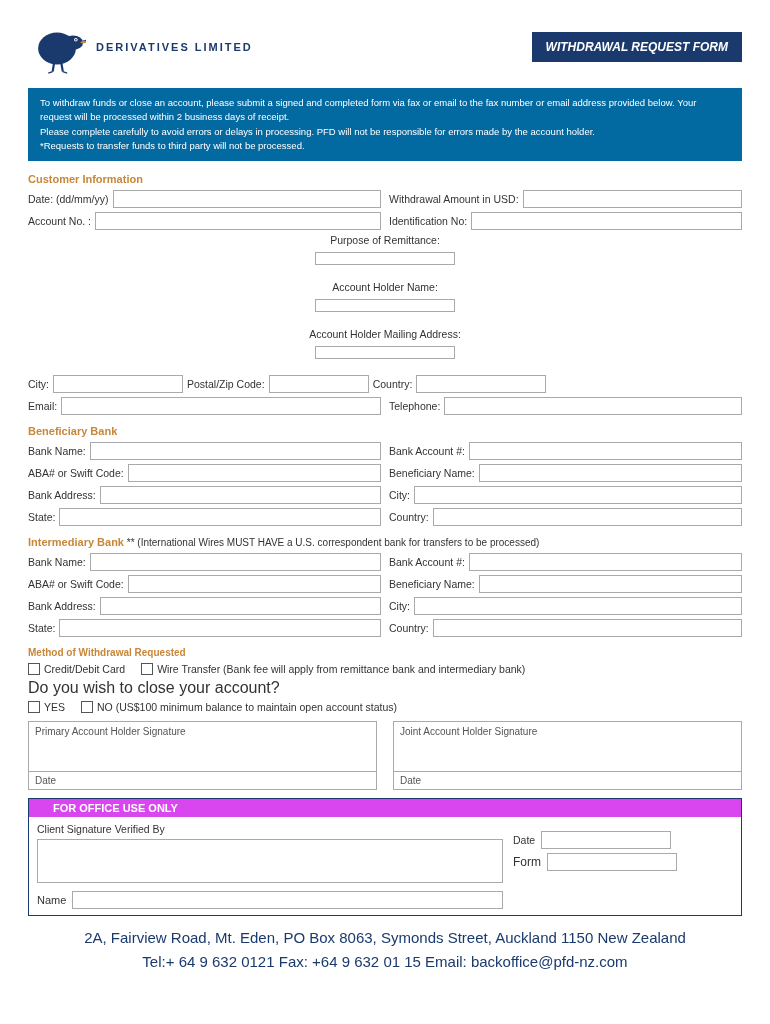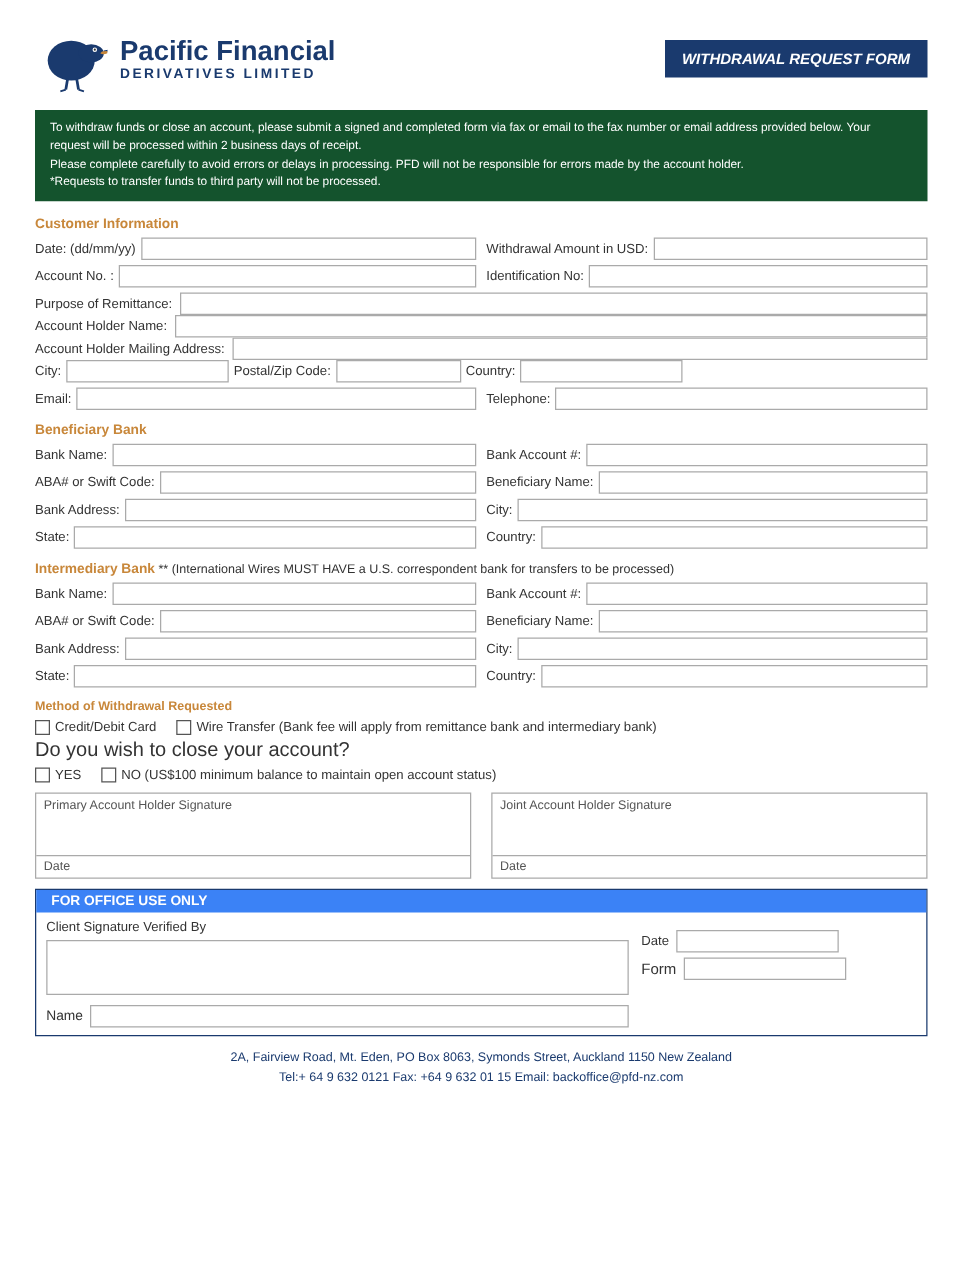--- a/index.html
+++ b/index.html
@@ -246,7 +246,6 @@
         <circle cx="66" cy="30" r="1.2" fill="#333"></circle>
       </svg>
       <div class="logo-text">
-        <h1>Pacific Financial</h1>
         <p>DERIVATIVES LIMITED</p>
       </div>
     </div>

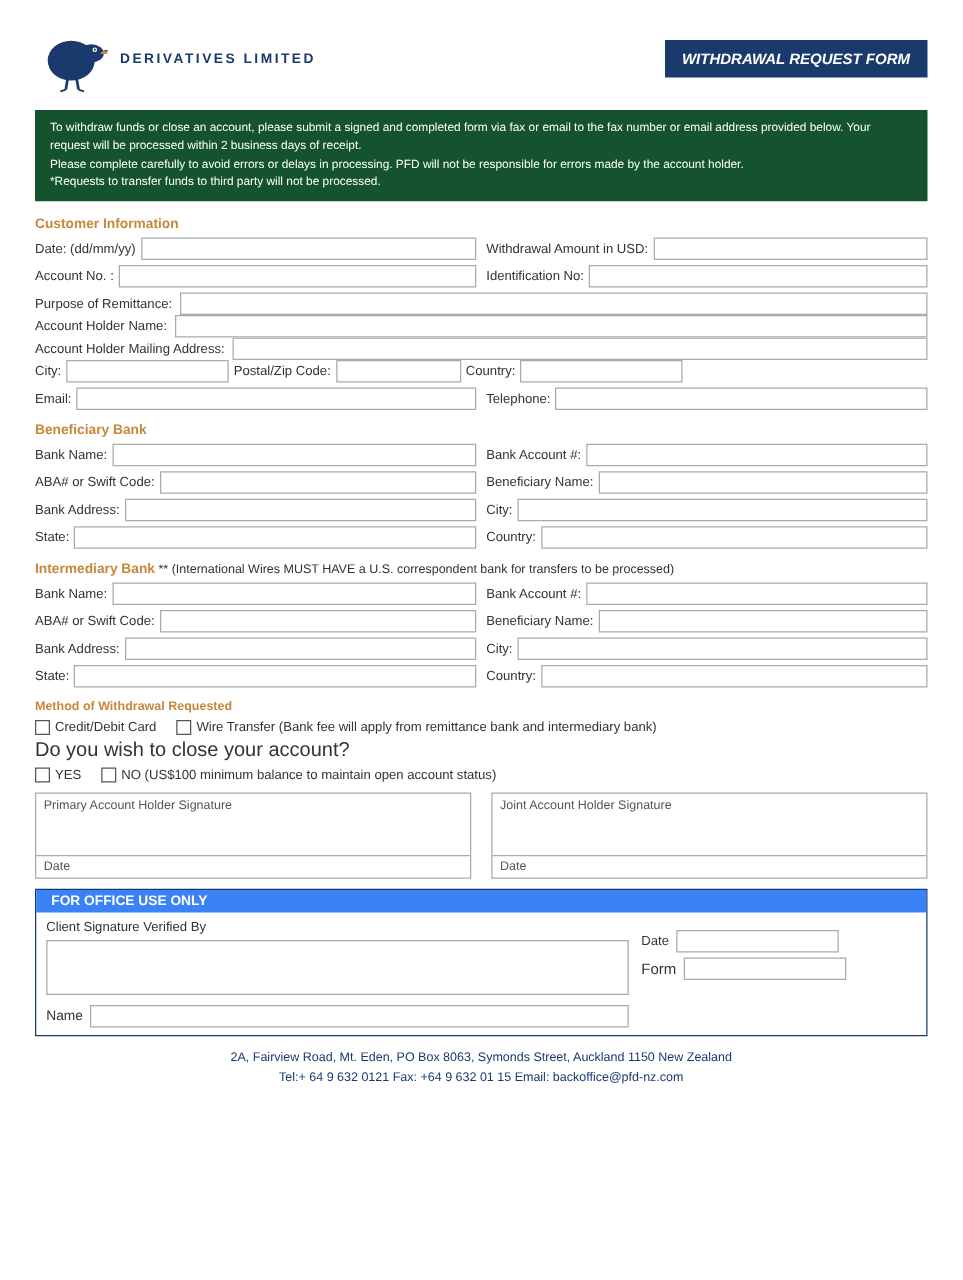--- a/index.html
+++ b/index.html
@@ -57,7 +57,7 @@
     }
     
     .info-box {
-      background: #14532d;
+      background: #0369a1;
       color: #fff;
       font-size: 9.5px;
       padding: 8px 12px;

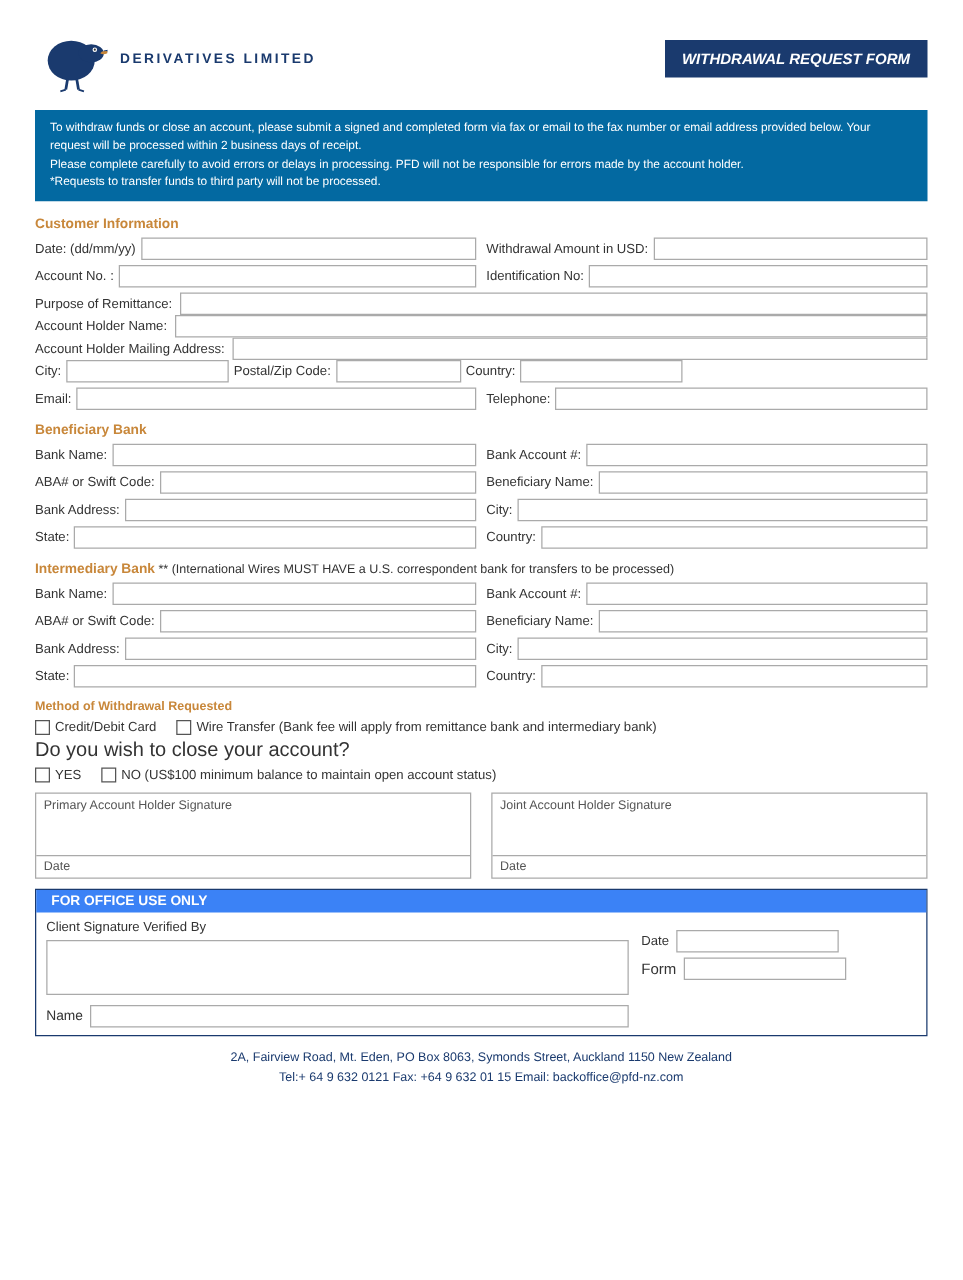--- a/index.html
+++ b/index.html
@@ -76,8 +76,9 @@
     .form-row {
       display: flex;
       align-items: center;
-      margin-bottom: 0;
+      margin-bottom: 16px;
       gap: 6px;
+      flex-direction: column;
     }
     .form-label {
       color: #333;

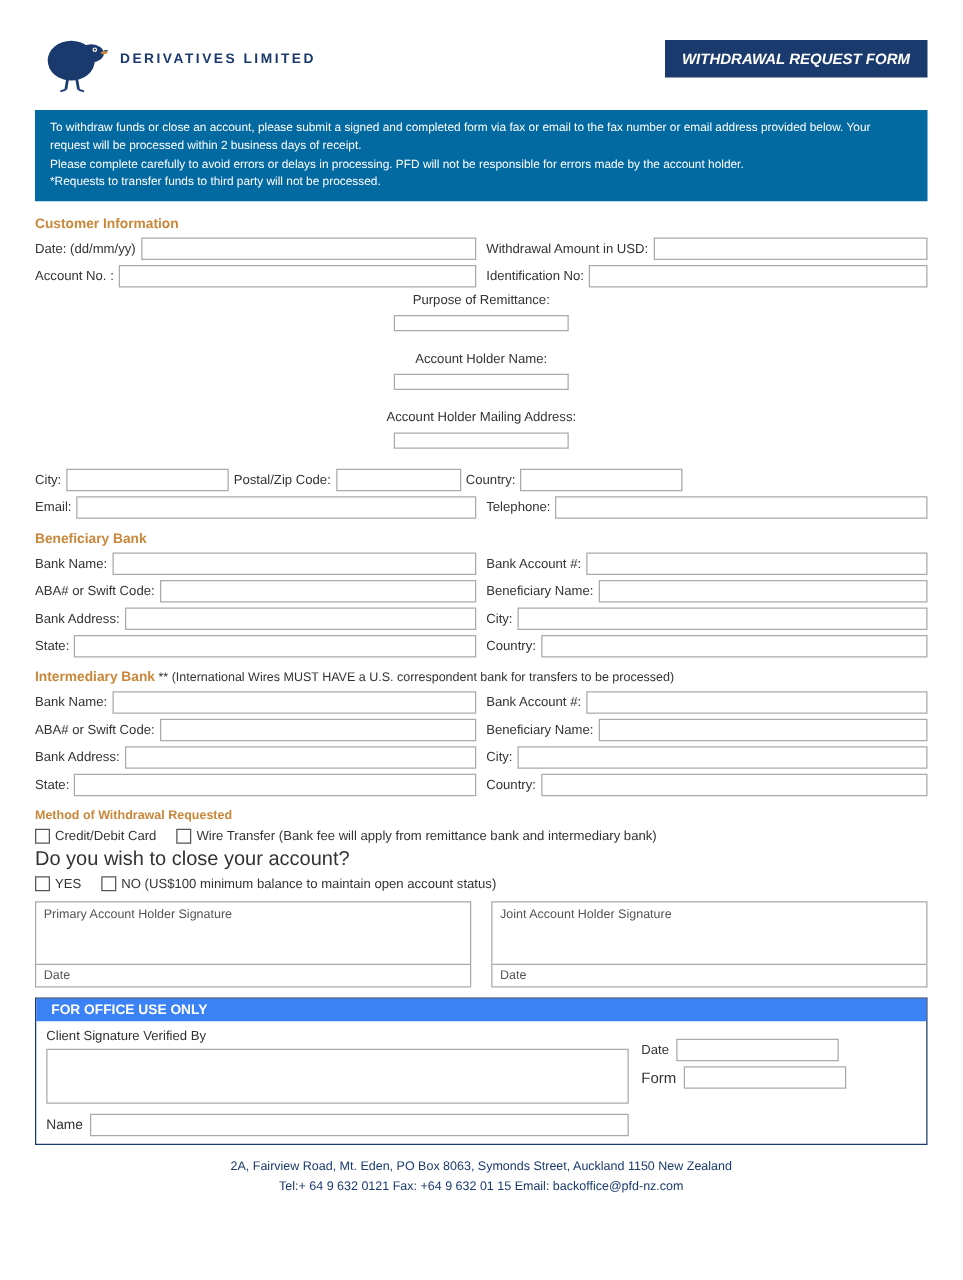--- a/index.html
+++ b/index.html
@@ -136,11 +136,11 @@
       margin-top: 8px;
     }
     .office-title {
-      background: #3b82f6;
+      background: #d946ef;
       color: #fff;
       font-weight: bold;
       font-size: 11px;
-      padding: 3px 12px;
+      padding: 3px 24px;
     }
     .office-inner {
       display: flex;

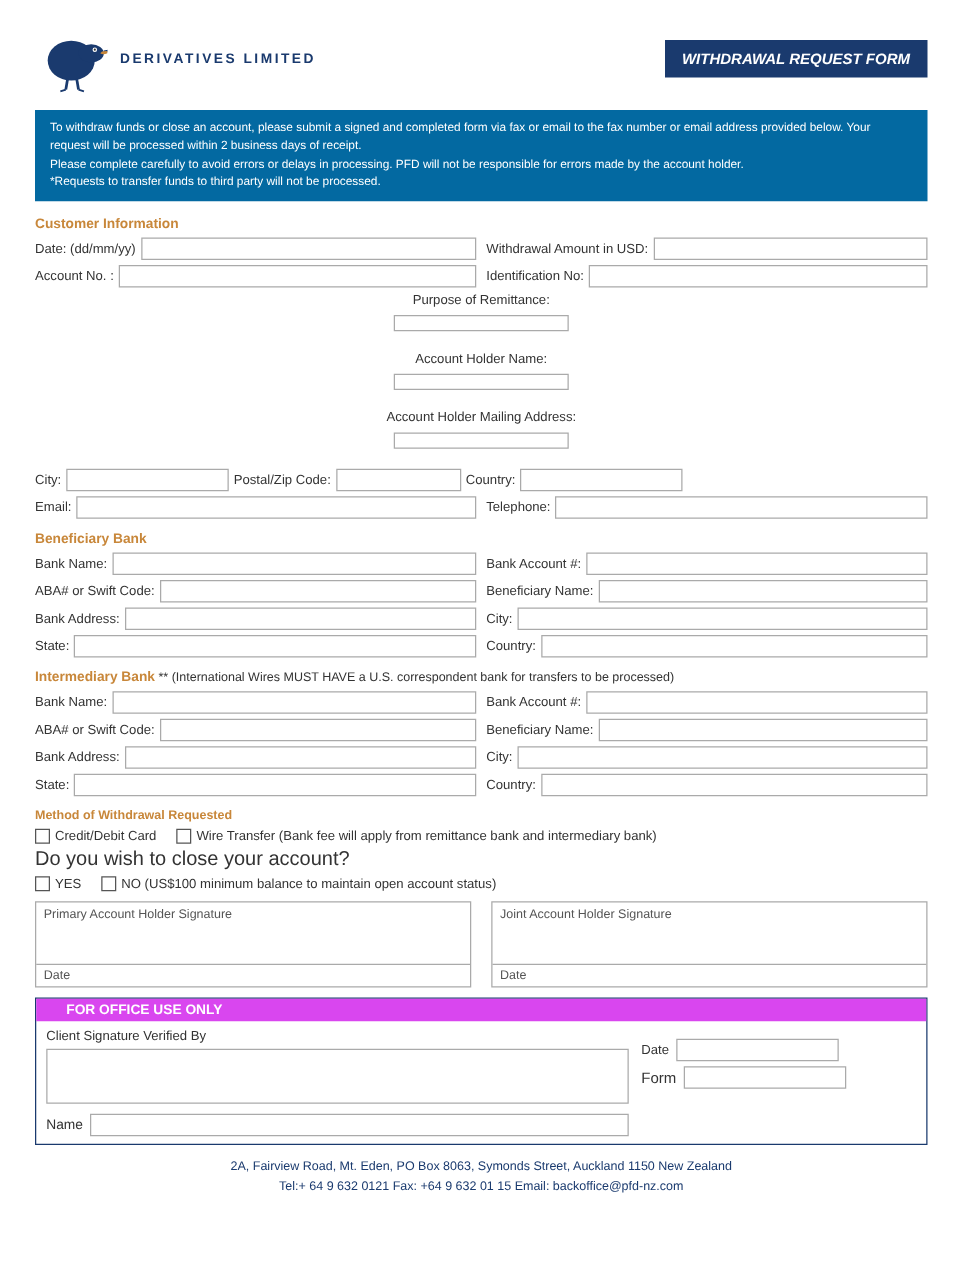--- a/index.html
+++ b/index.html
@@ -188,7 +188,7 @@
     
     .footer {
       text-align: center;
-      font-size: 10px;
+      font-size: 15px;
       color: #1a3a6e;
       margin-top: 10px;
       line-height: 1.6;

